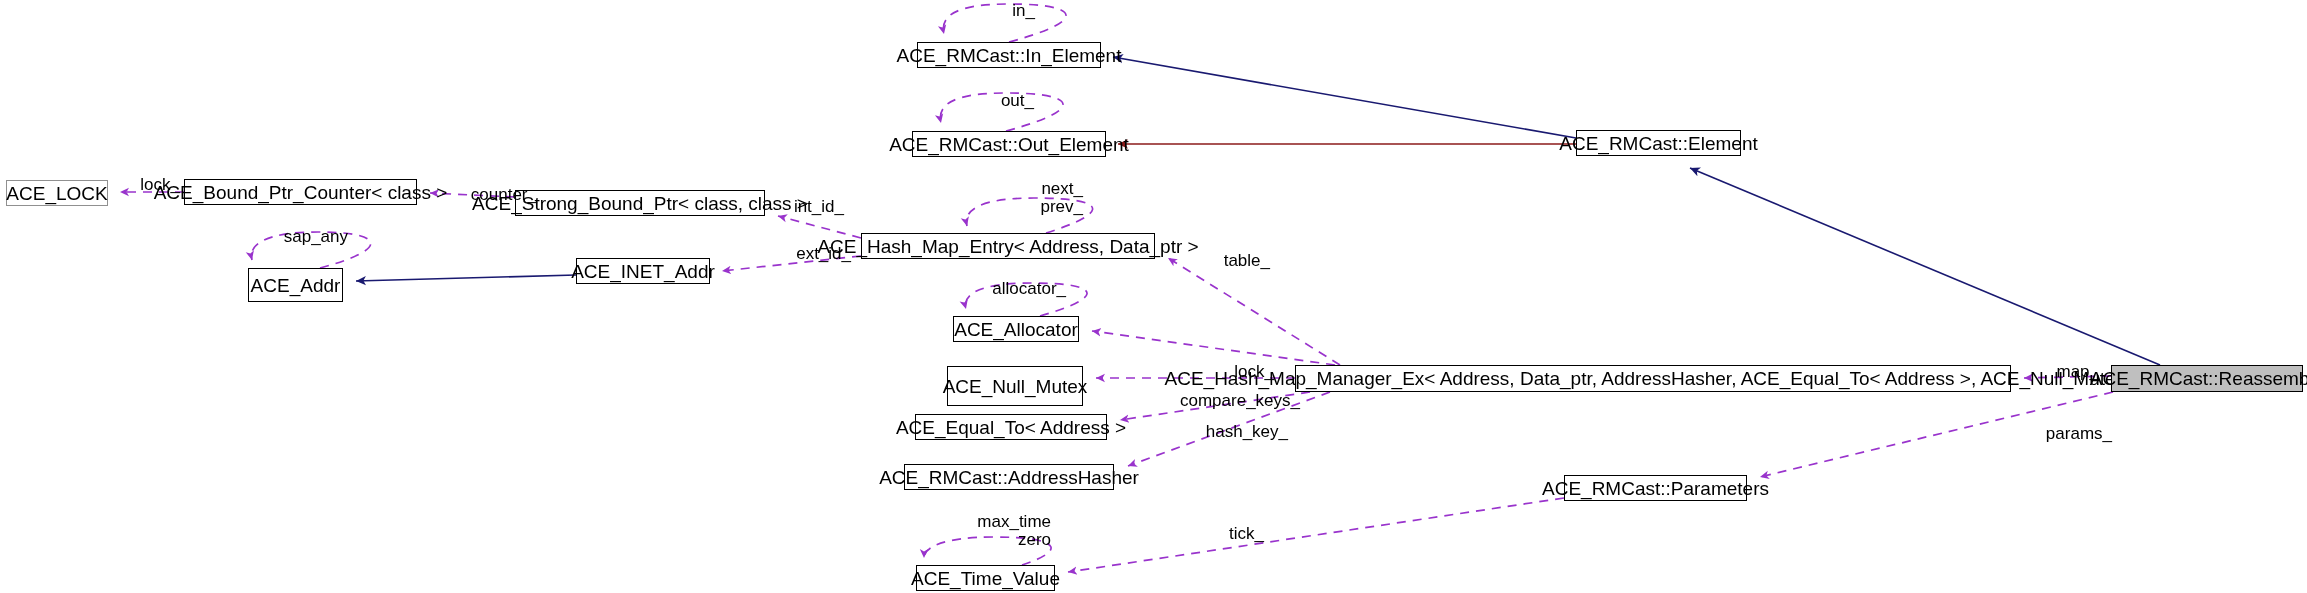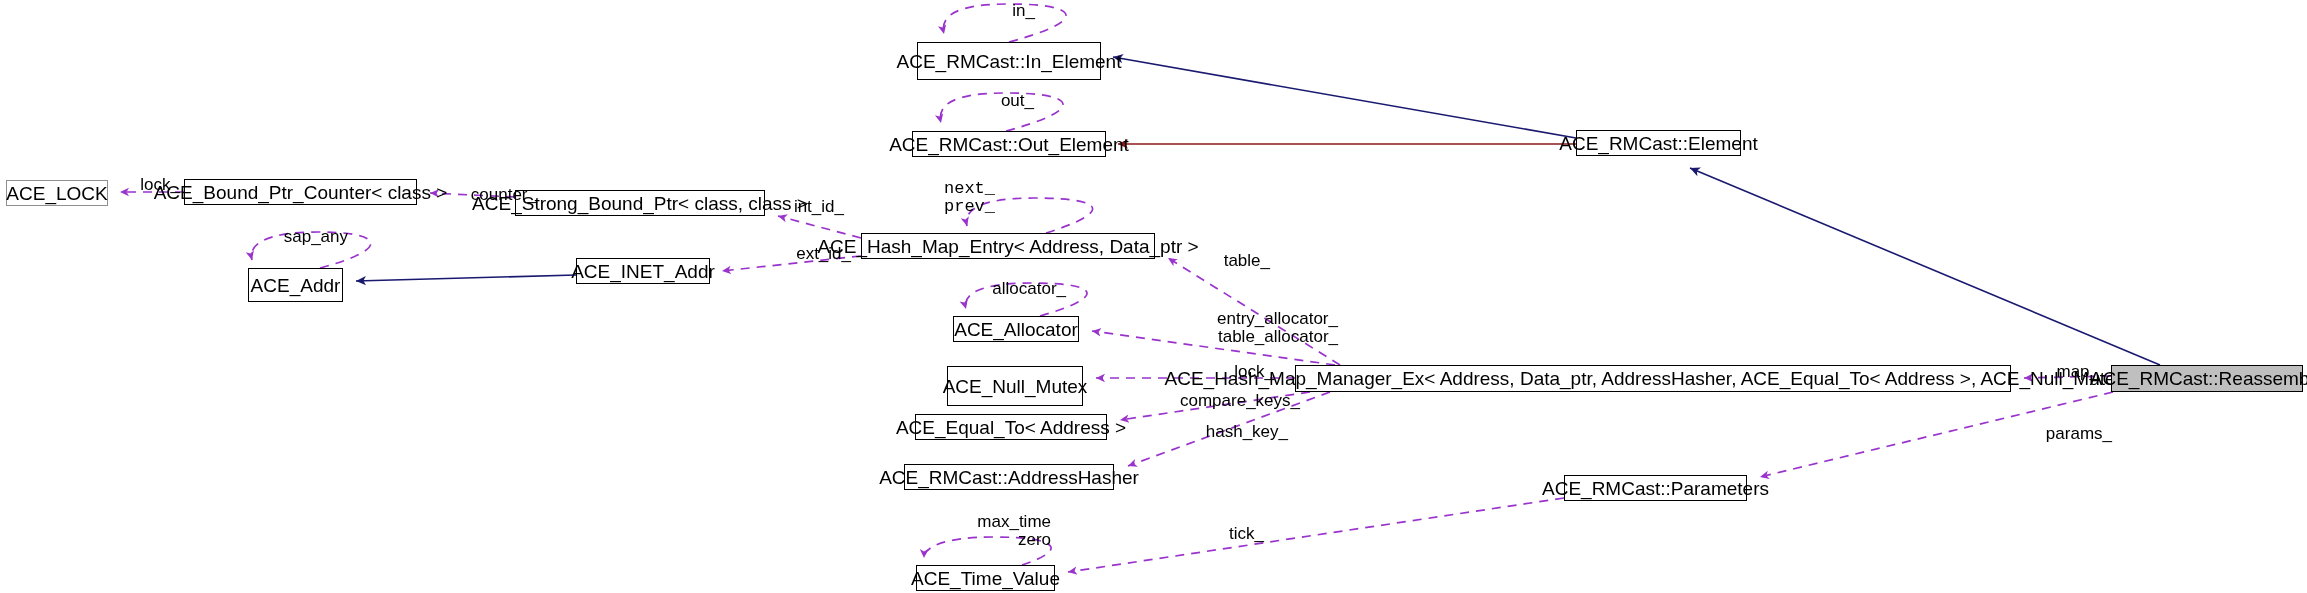--- a/index.html
+++ b/index.html
@@ -164,7 +164,7 @@
     </g>
   </svg>
 
-  <div class="node" style="left: 917px; top: 42px; width: 184px; height: 38px;">ACE_RMCast::In_Element</div>
+  <div class="node" style="left: 917px; top: 42px; width: 184px; height: 26px;">ACE_RMCast::In_Element</div>
   <div class="node" style="left: 912px; top: 131px; width: 194px; height: 26px;">ACE_RMCast::Out_Element</div>
   <div class="node" style="left: 1576px; top: 130px; width: 165px; height: 26px;">ACE_RMCast::Element</div>
   <div class="node external" style="left: 6px; top: 180px; width: 102px; height: 26px;">ACE_LOCK</div>

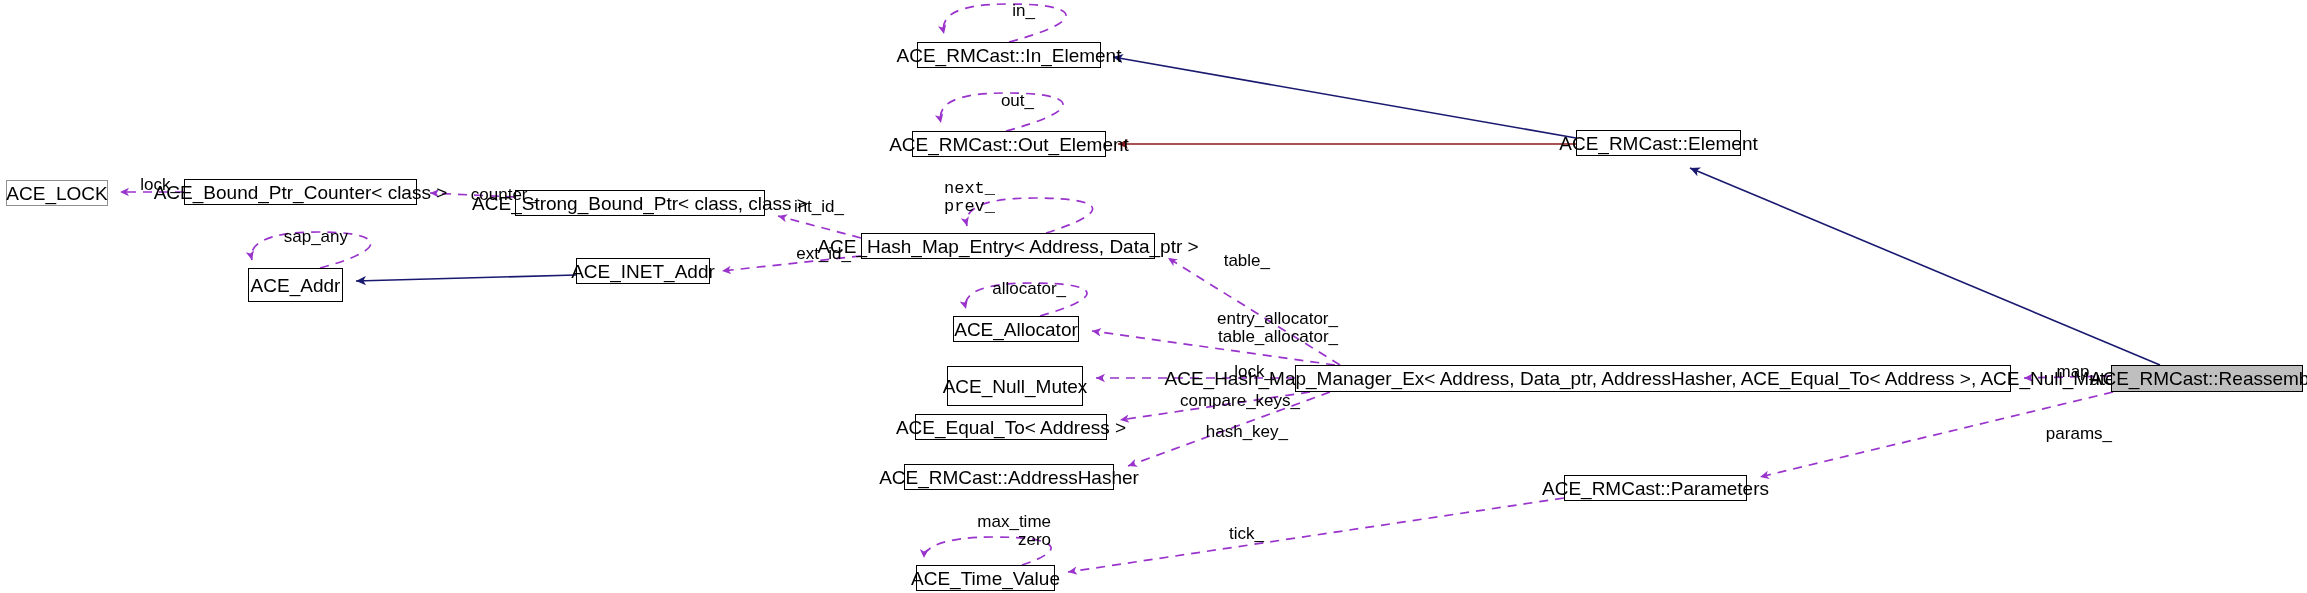--- a/index.html
+++ b/index.html
@@ -188,7 +188,7 @@
   <div class="edge-label" style="left: 420px; top: 186px; width: 92px; padding-left: 25px;">counter_</div>
   <div class="edge-label" style="left: 256px; top: 228px; width: 92px;">sap_any</div>
   <div class="edge-label" style="left: 770px; top: 198px; width: 74px;">int_id_</div>
-  <div class="edge-label" style="left: 923px; top: 180px; width: 72px; font-family: Liberation Mono, monospace;">next_
+  <div class="edge-label" style="left: 1011px; top: 180px; width: 72px;">next_
 prev_</div>
   <div class="edge-label" style="left: 775px; top: 245px; width: 76px;">ext_id_</div>
   <div class="edge-label" style="left: 1198px; top: 252px; width: 72px;">table_</div>

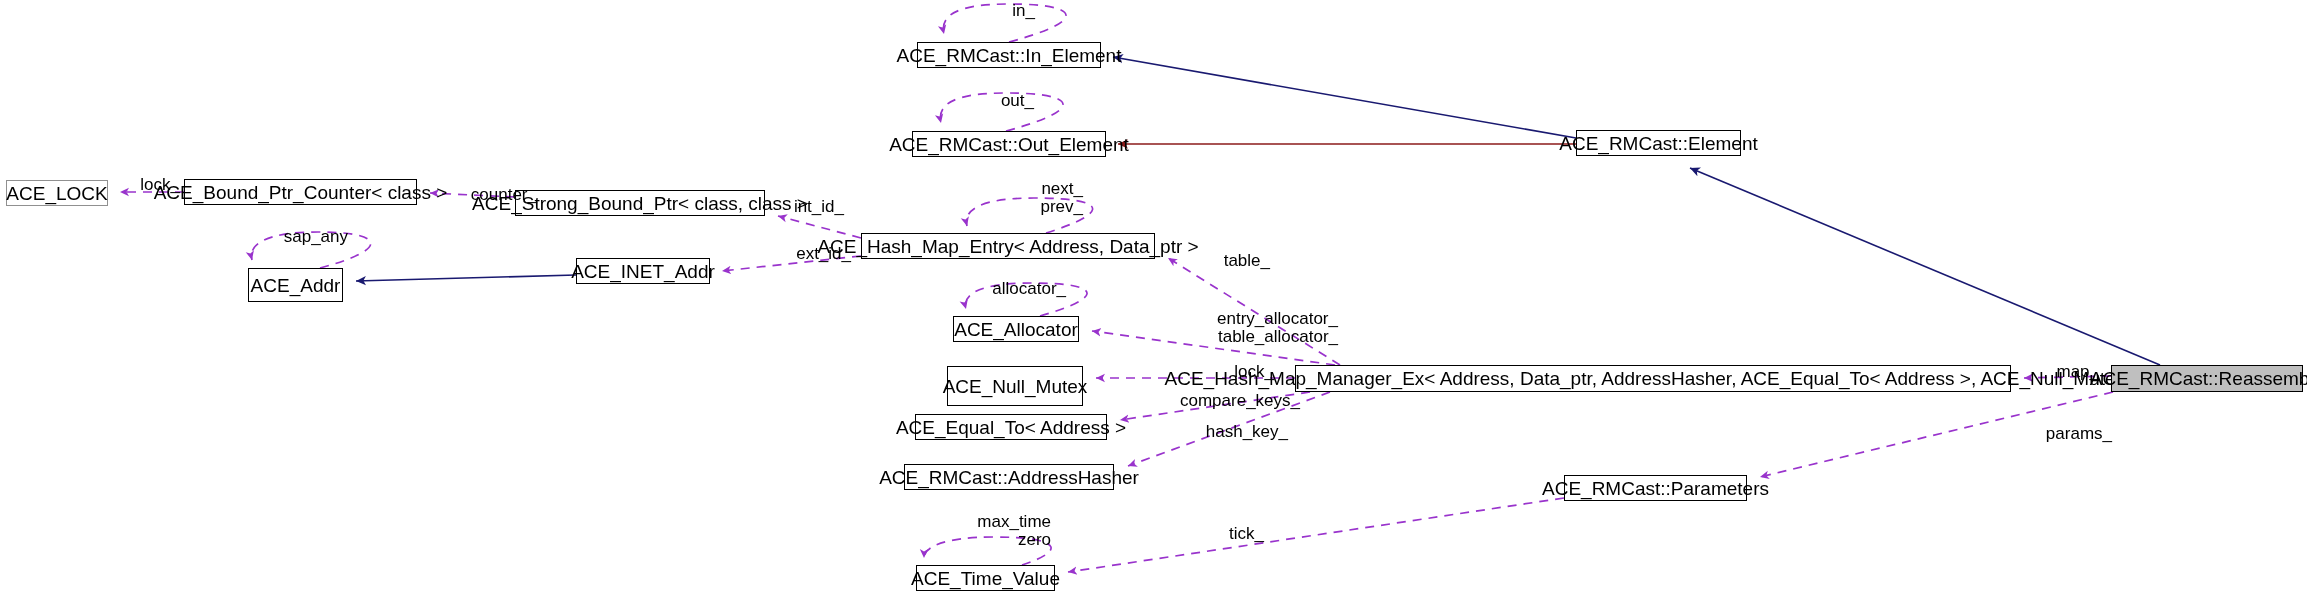--- a/index.html
+++ b/index.html
@@ -193,8 +193,6 @@
   <div class="edge-label" style="left: 775px; top: 245px; width: 76px;">ext_id_</div>
   <div class="edge-label" style="left: 1198px; top: 252px; width: 72px;">table_</div>
   <div class="edge-label" style="left: 960px; top: 280px; width: 106px;">allocator_</div>
-  <div class="edge-label" style="left: 1170px; top: 310px; width: 168px;">entry_allocator_
-table_allocator_</div>
   <div class="edge-label" style="left: 1212px; top: 363px; width: 62px;">lock_</div>
   <div class="edge-label" style="left: 1148px; top: 392px; width: 152px;">compare_keys_</div>
   <div class="edge-label" style="left: 1180px; top: 423px; width: 108px;">hash_key_</div>

